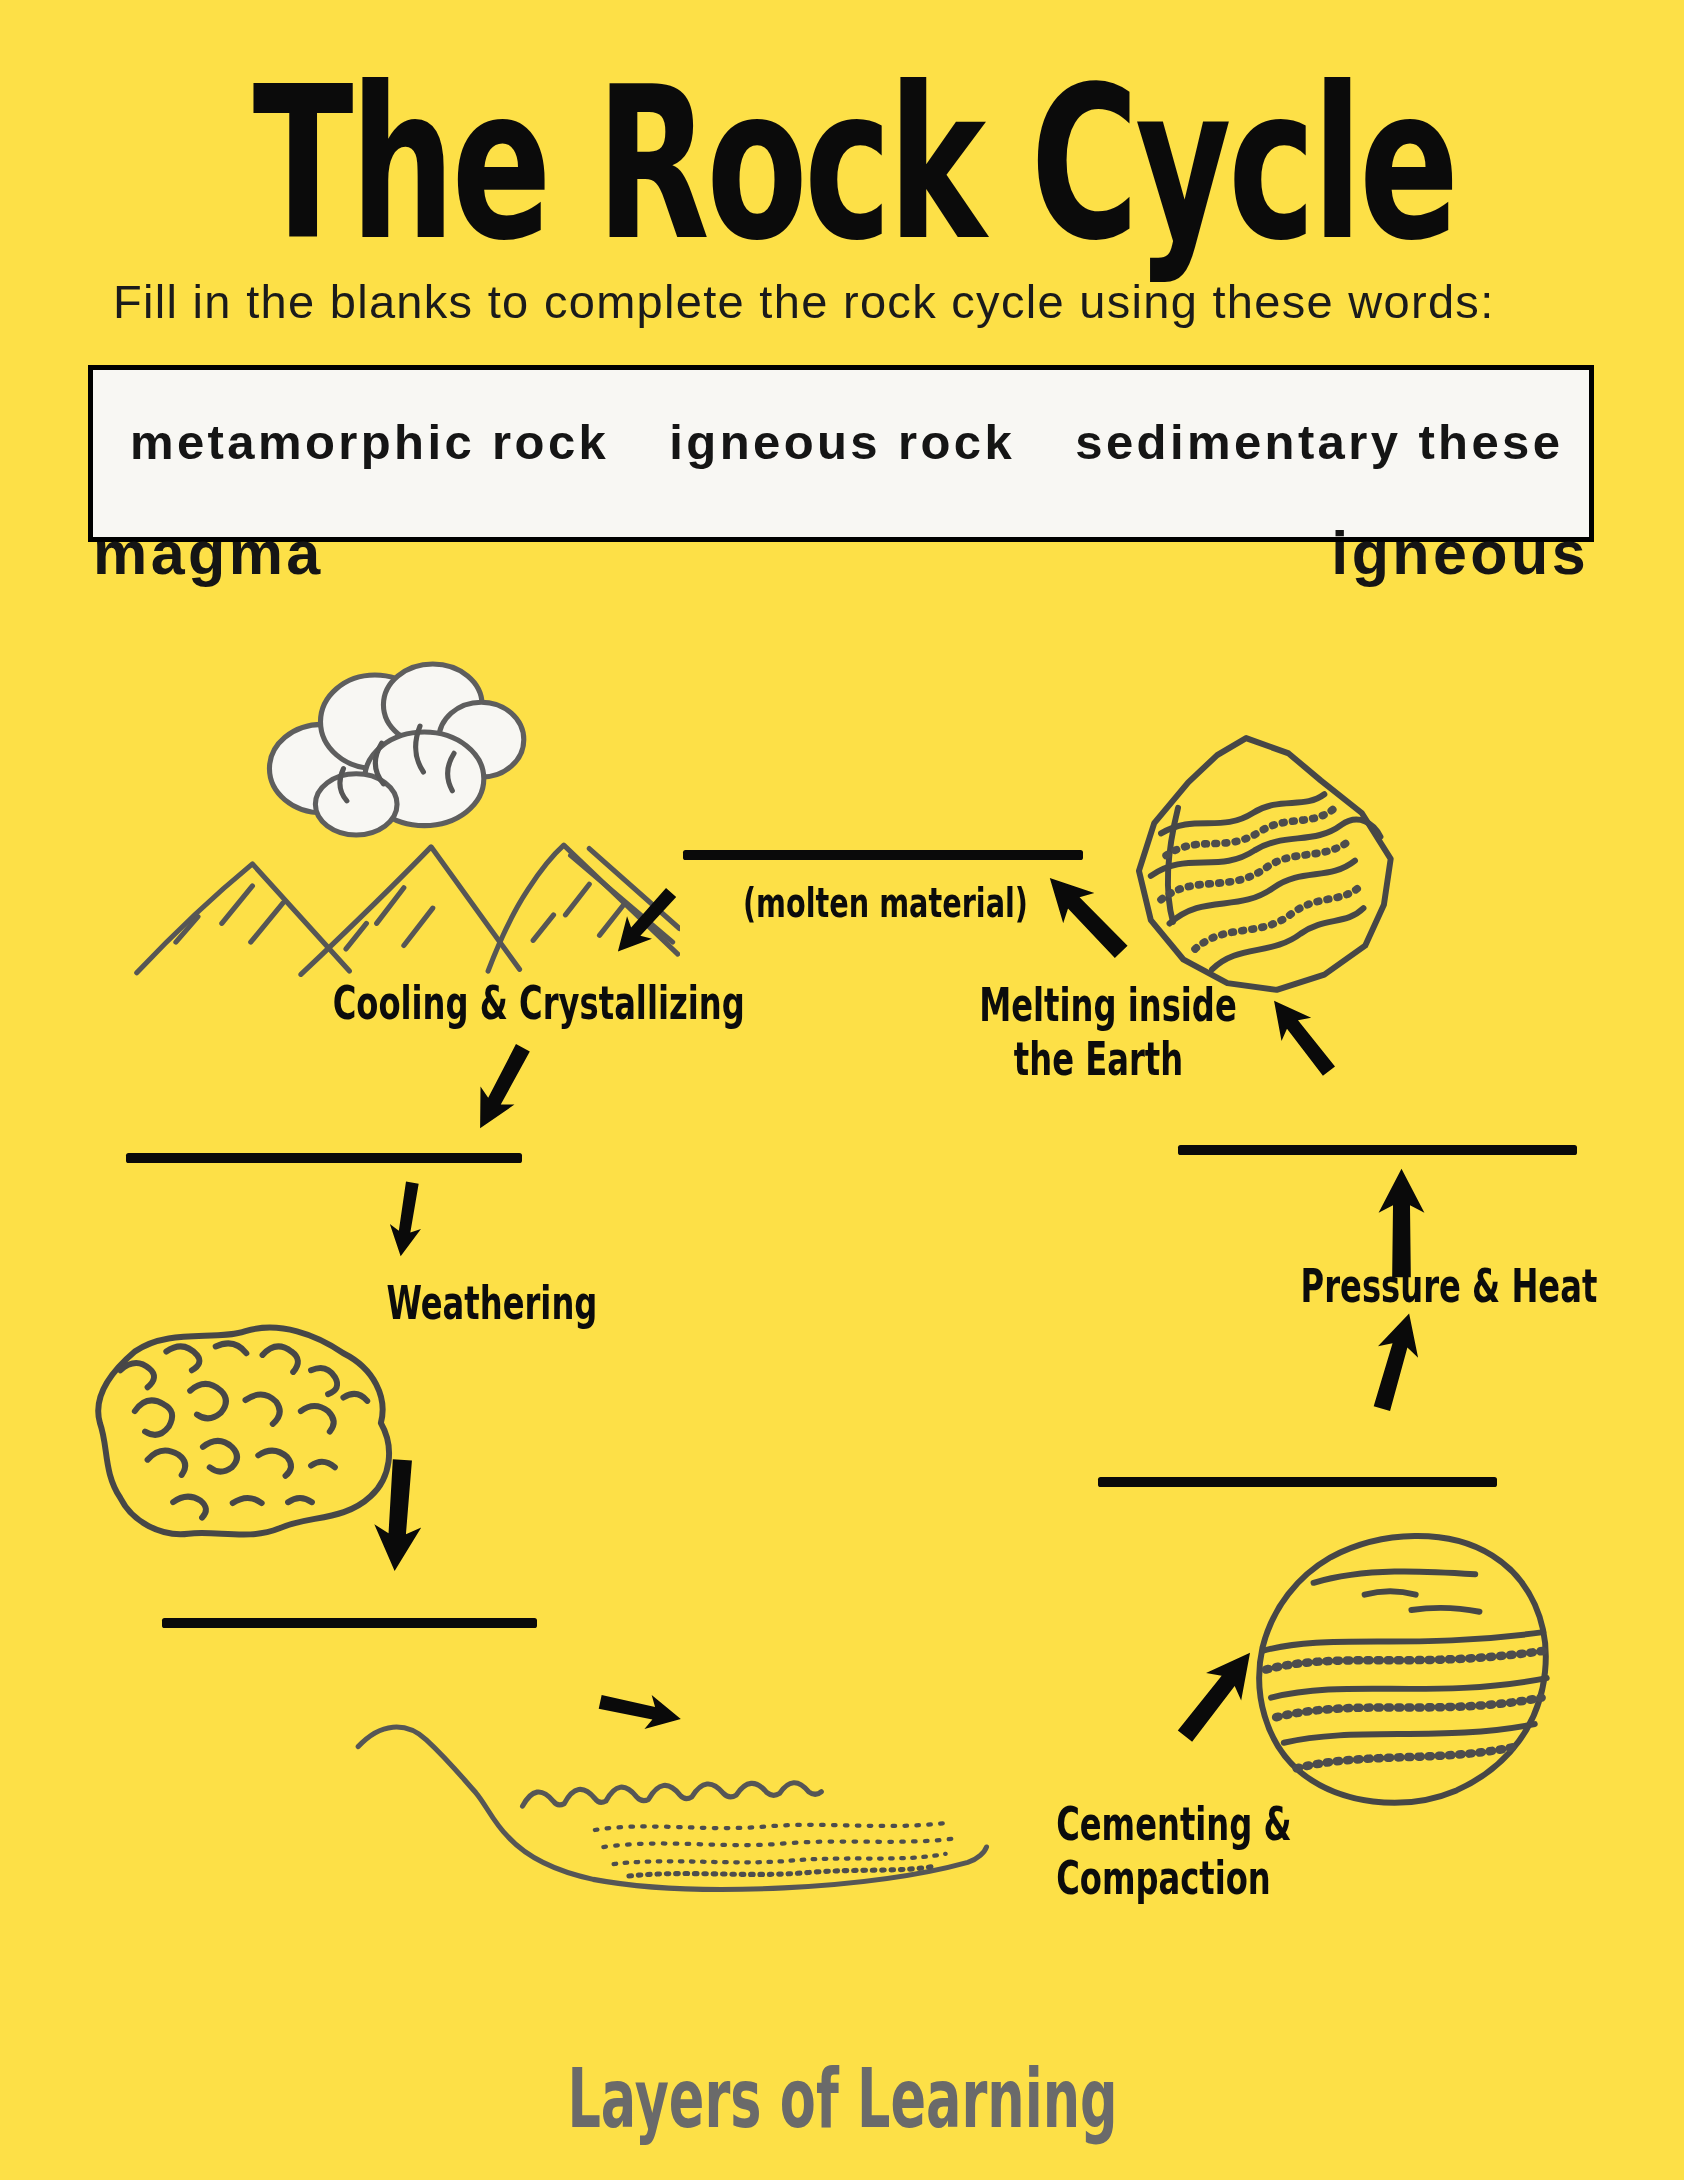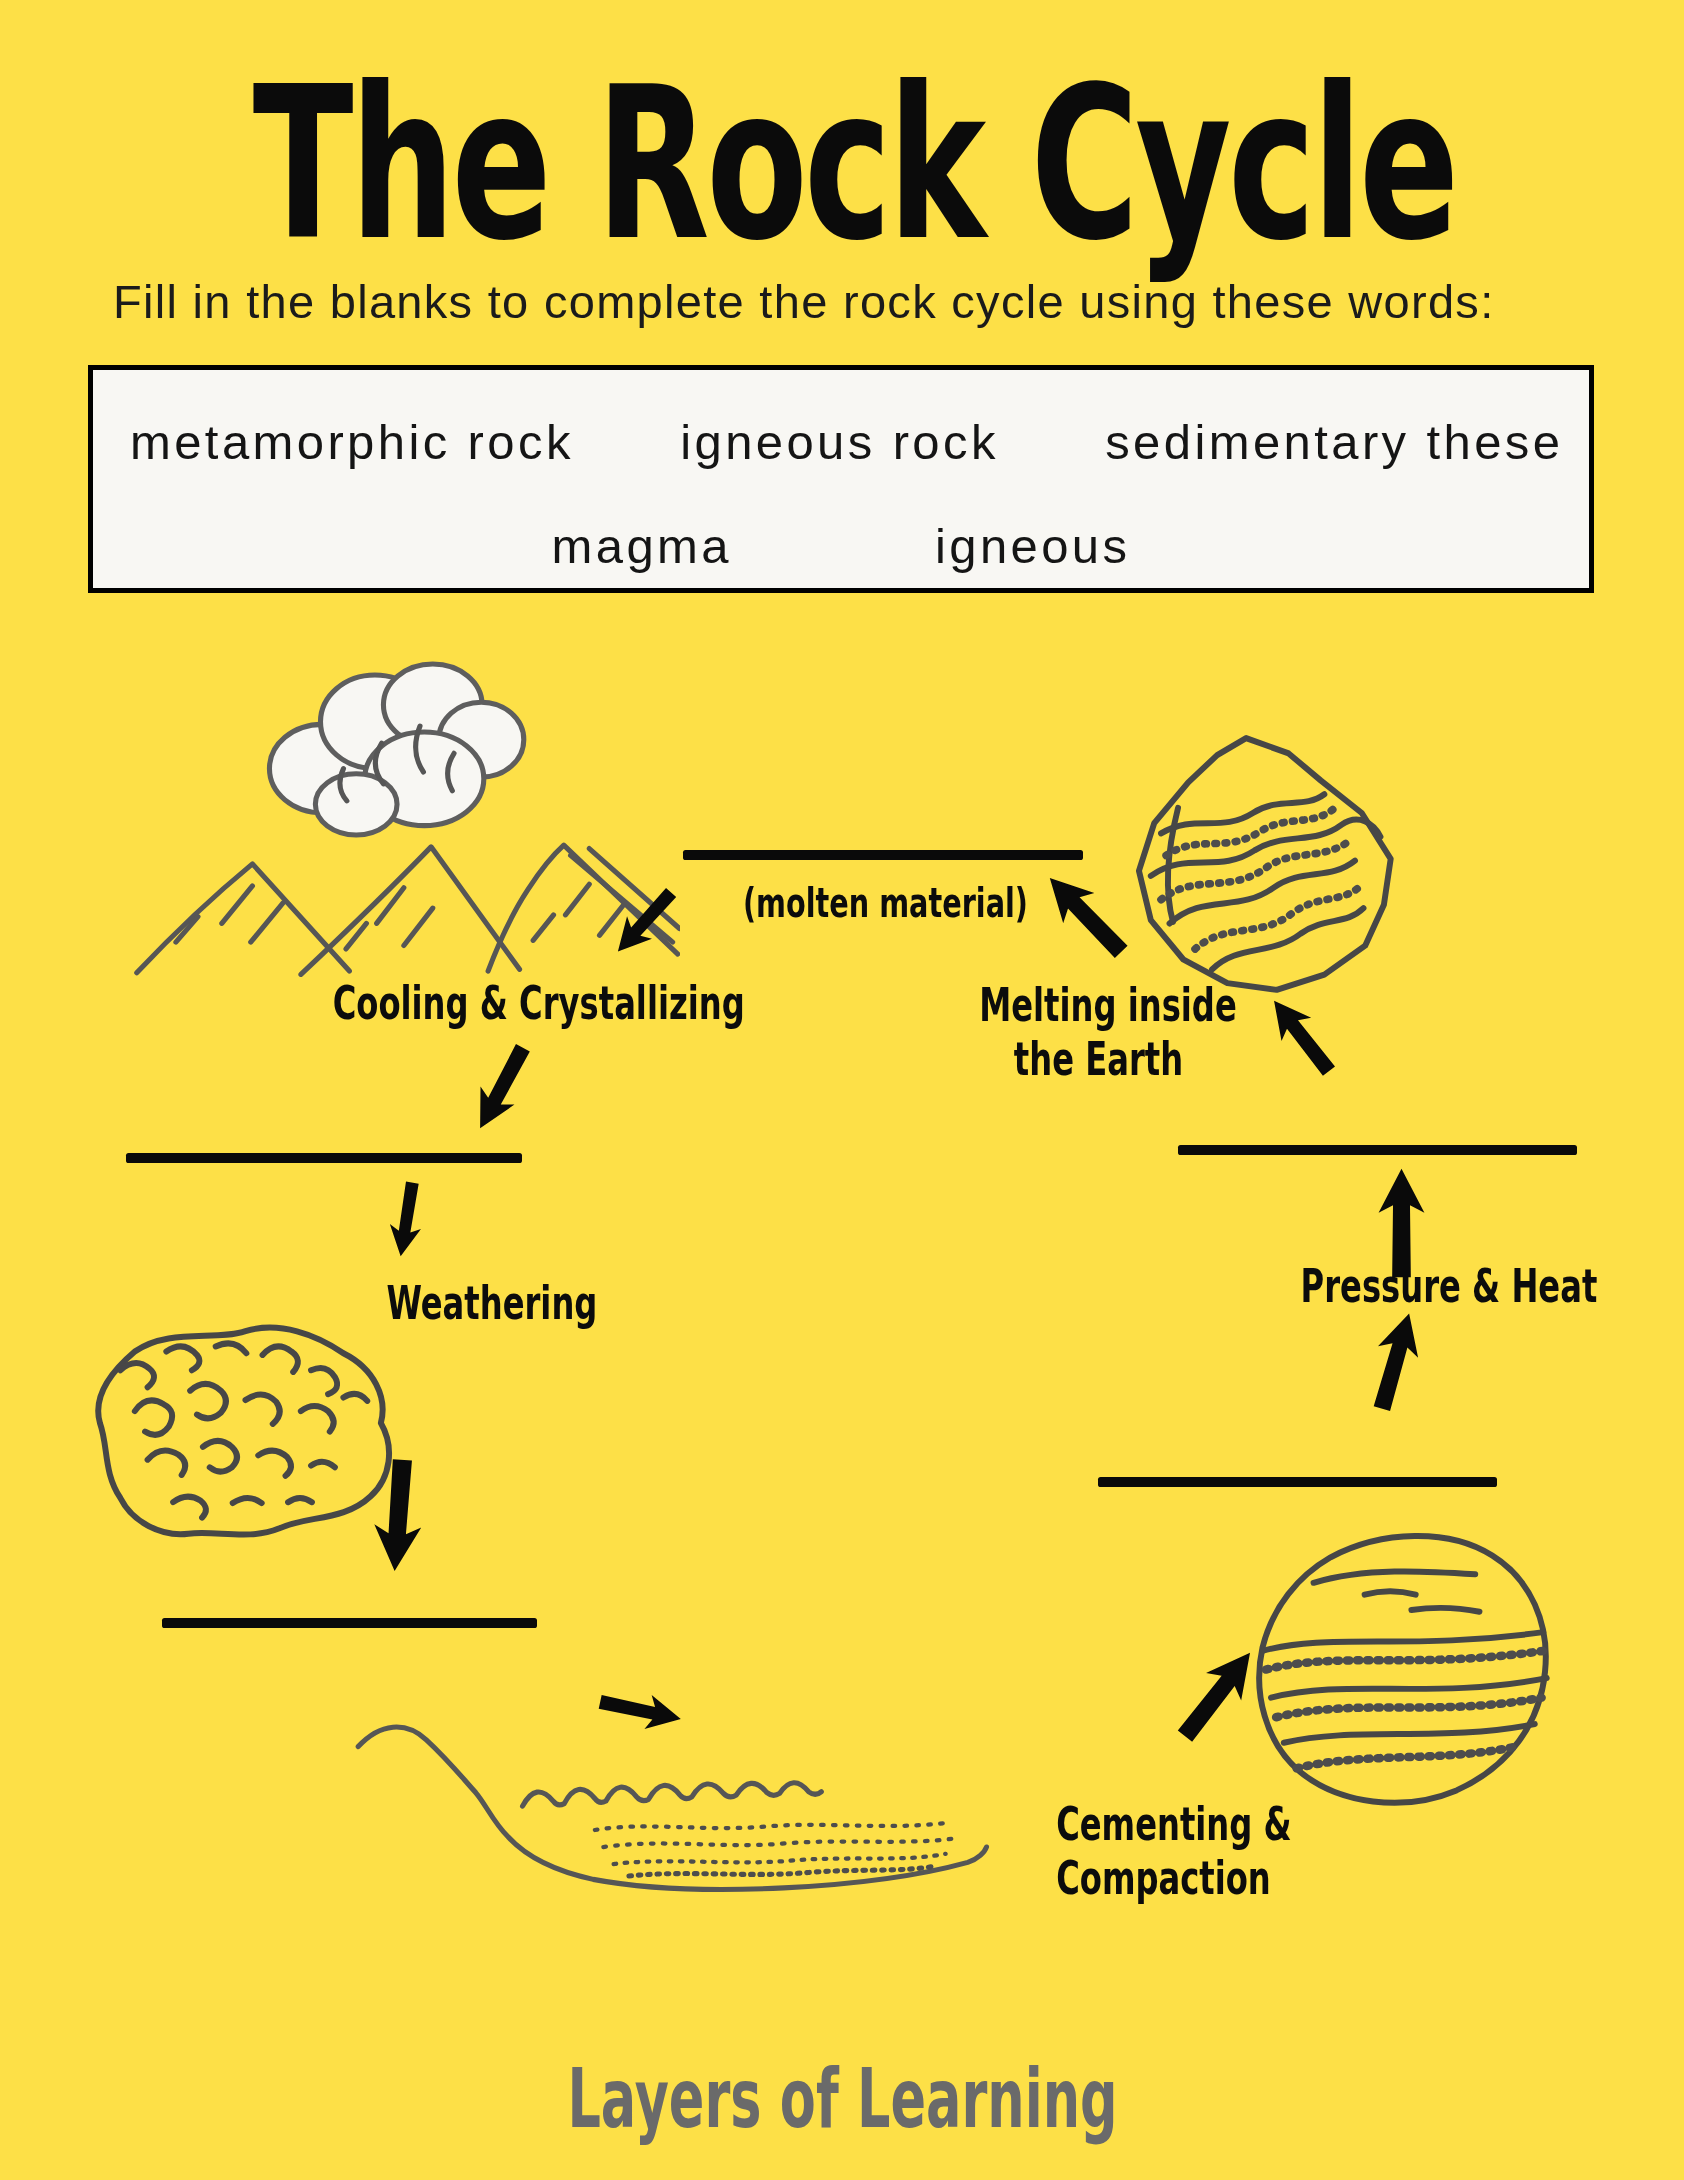--- a/index.html
+++ b/index.html
@@ -21,8 +21,8 @@
   }
   
   .wordbank{
-    position:absolute;left:88px;top:365px;width:1506px;height:228px;
-    border:5.1px solid #000;box-sizing:border-box;background:#f8f7f3;
+    position:absolute;left:88px;top:365px;width:1506px;height:177px;
+    border:5.1px solid #000;box-sizing:border-box;background:#f8f7f3;font-weight:bold;
   }
   .wb-row1{
     display:flex;justify-content:space-between;align-items:baseline;

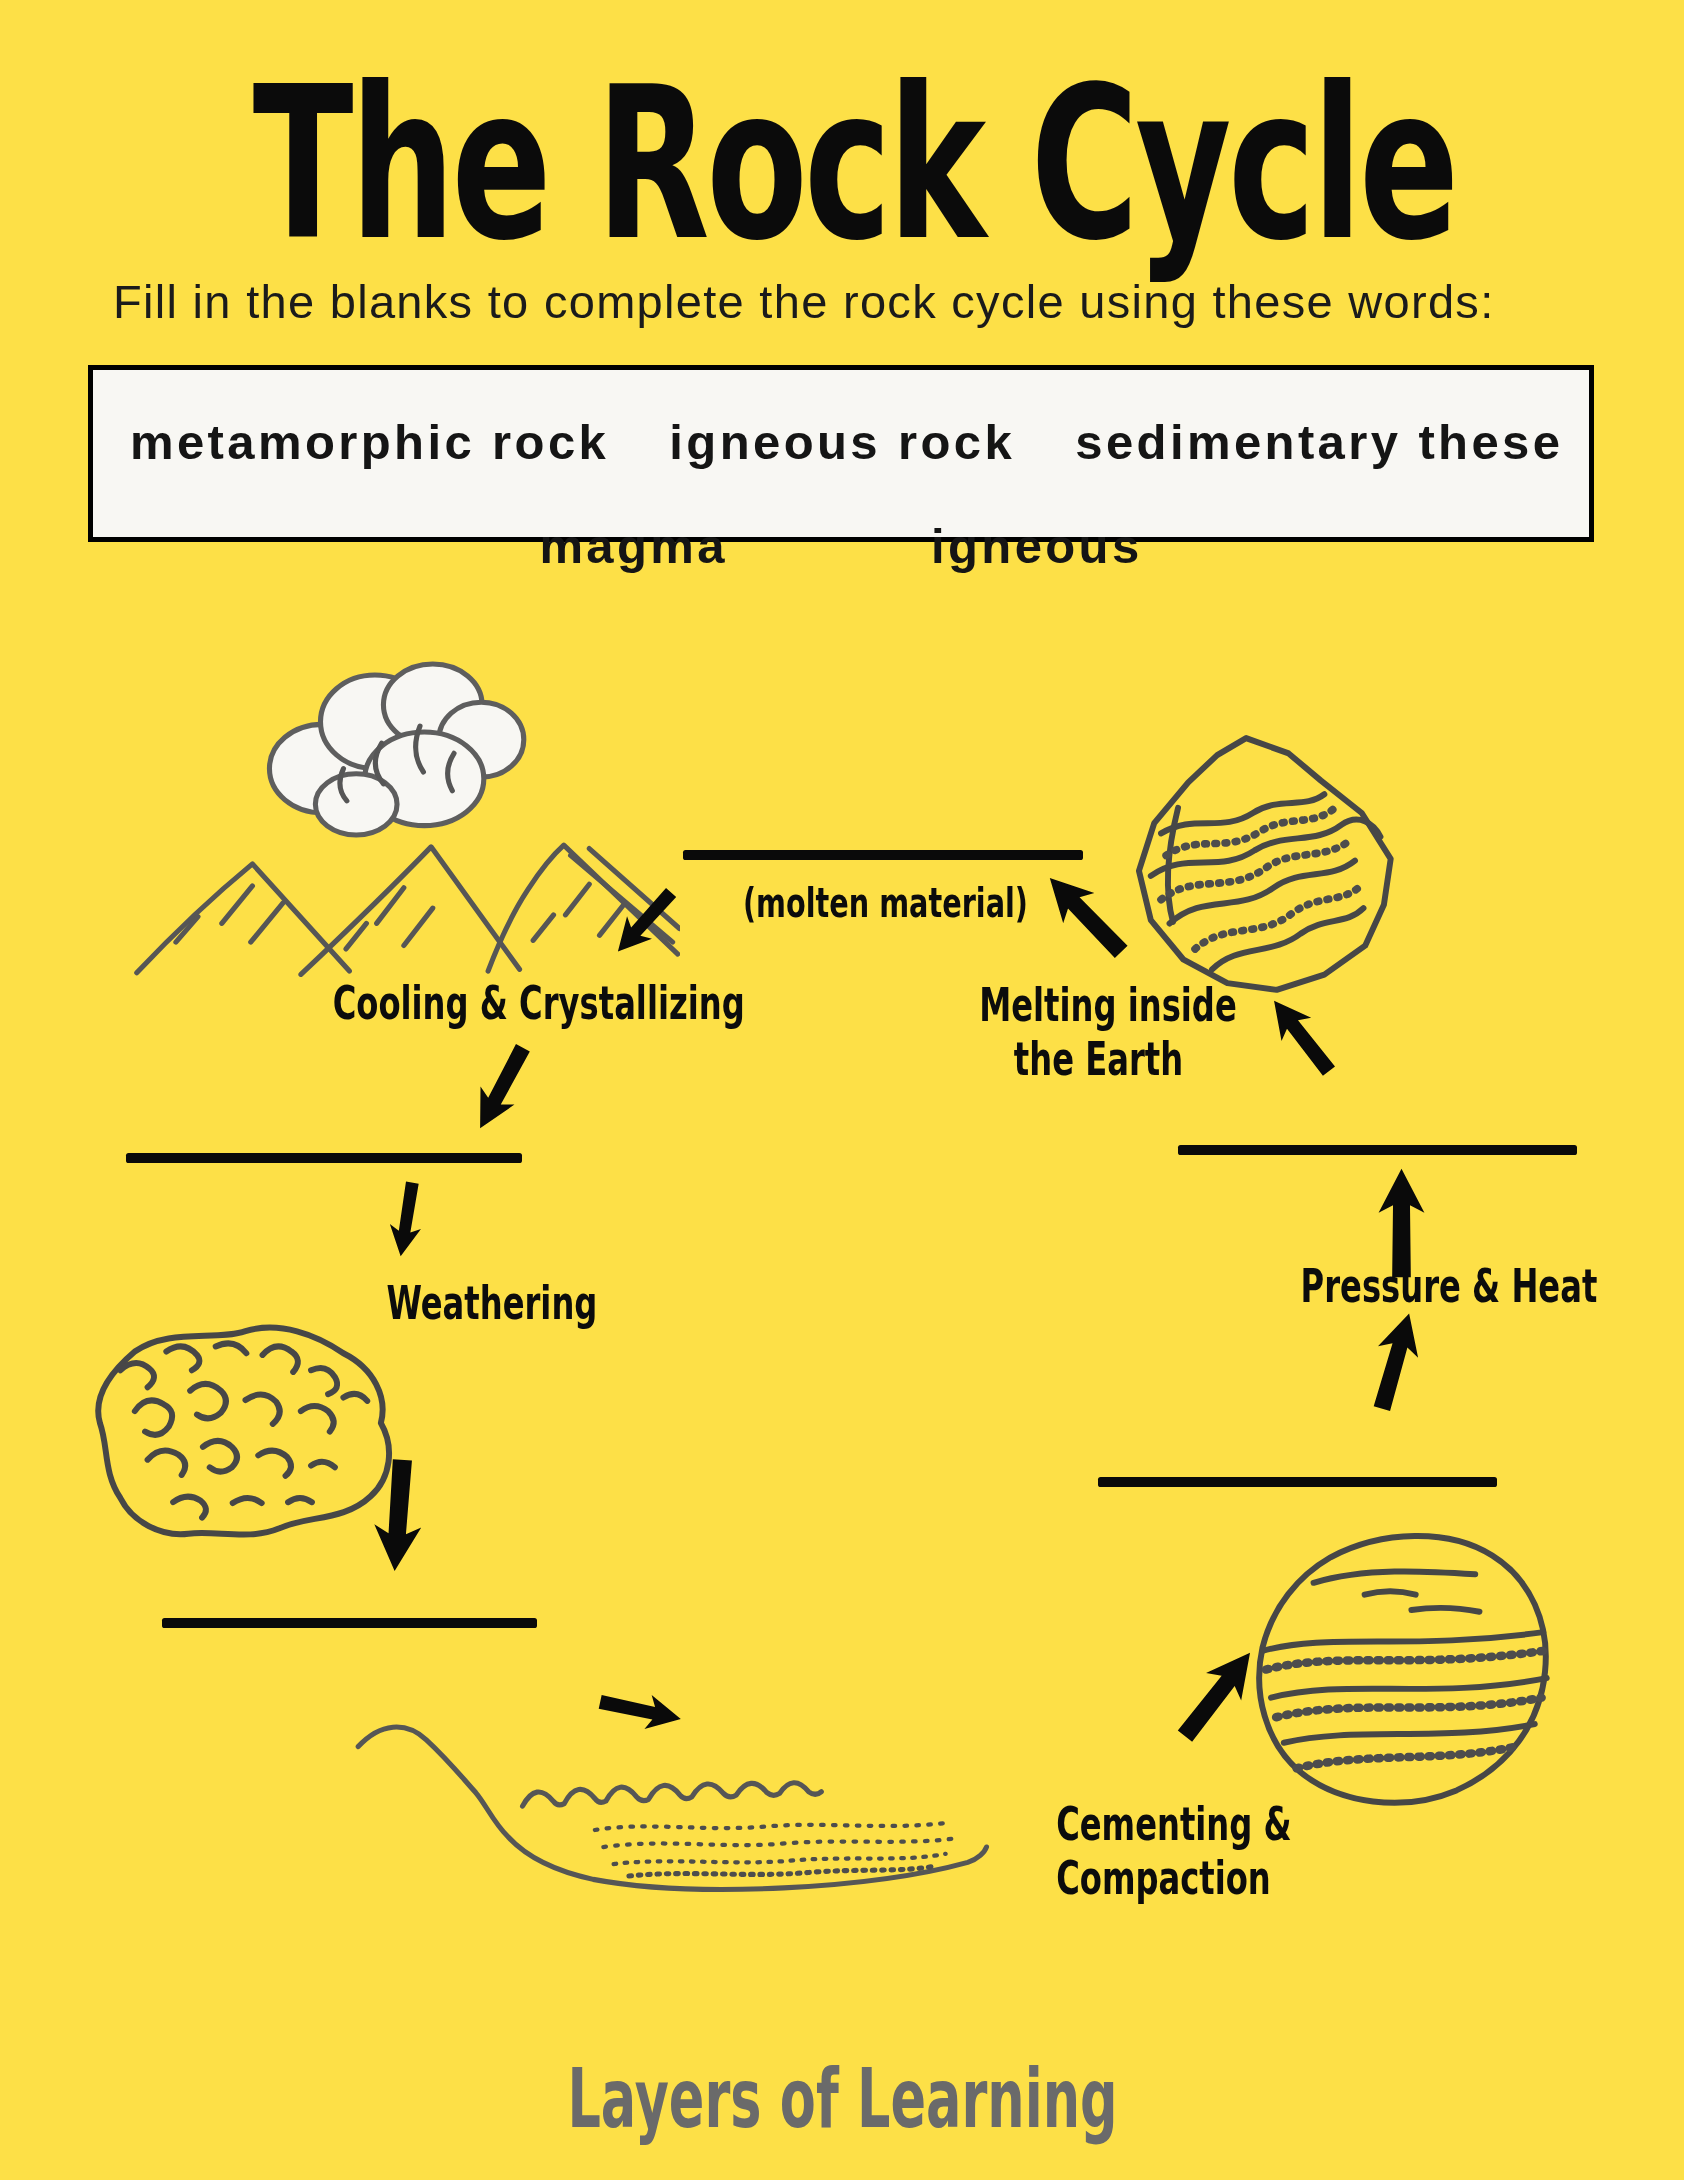--- a/index.html
+++ b/index.html
@@ -29,8 +29,8 @@
     padding:44px 25.6px 0 37px;font-size:49px;letter-spacing:3.4px;color:#151515;
   }
   .wb-row2{
-    display:flex;justify-content:center;gap:203px;align-items:baseline;
-    padding-top:48px;font-size:49px;letter-spacing:3.4px;color:#151515;
+    display:flex;justify-content:space-between;gap:203px;align-items:baseline;
+    padding-top:48px;font-size:61px;letter-spacing:3.4px;color:#151515;
   }
   
   .lbl{

